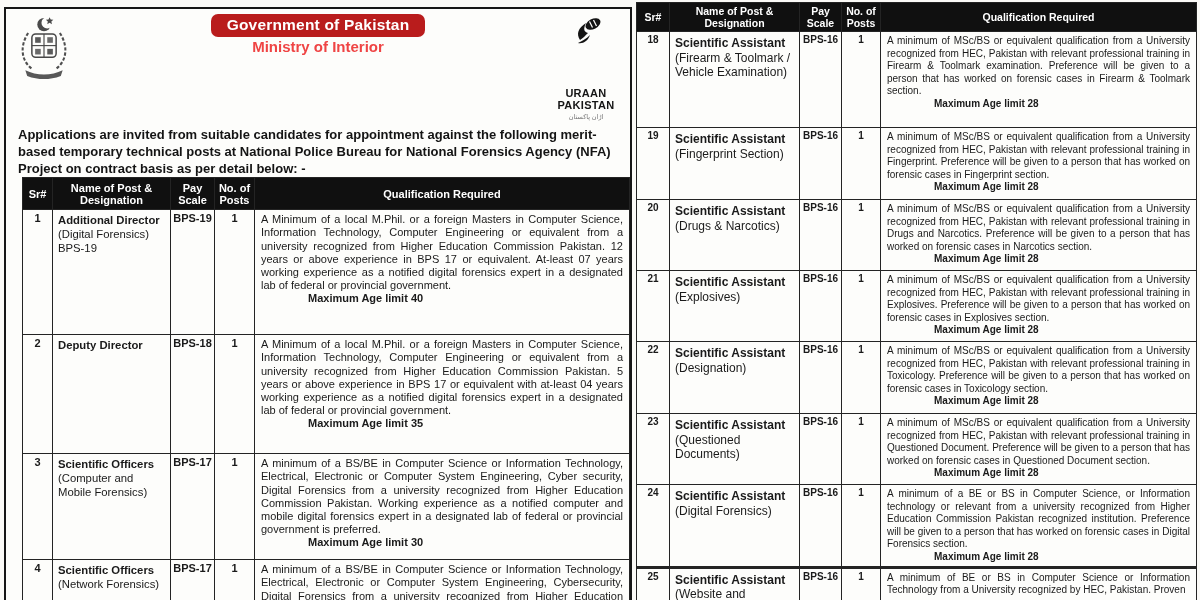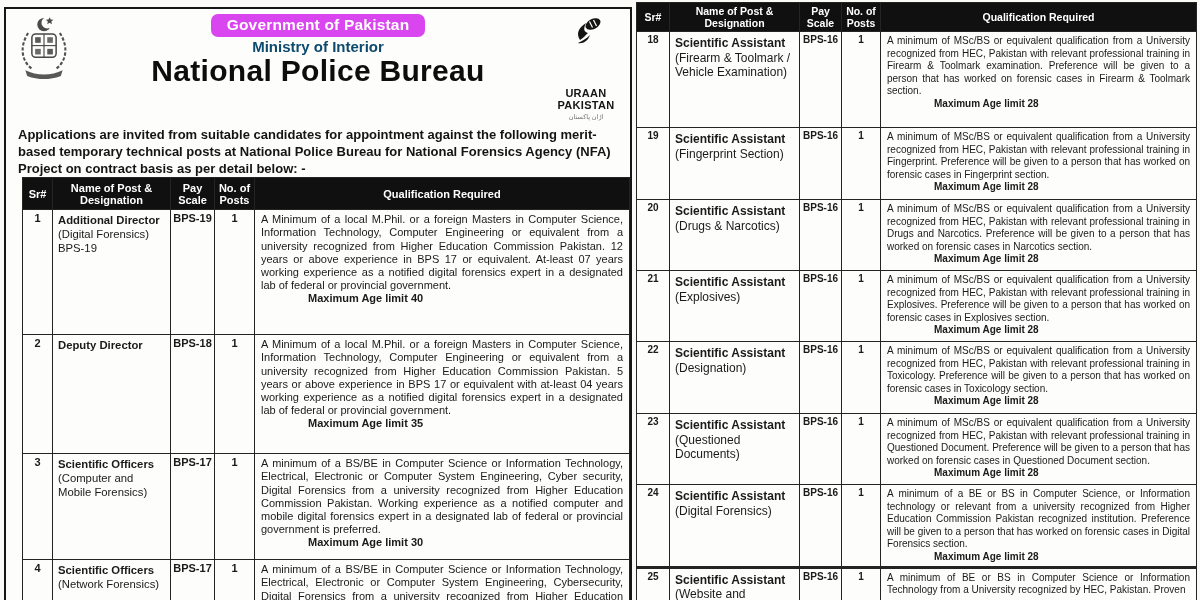--- a/index.html
+++ b/index.html
@@ -19,7 +19,7 @@
   .emblem-wrap{width:72px;flex:0 0 72px;padding-top:2px;}
   .head-center{flex:1;text-align:center;padding-top:2px;}
   .gov-badge{
-    display:inline-block;background:#d946ef;color:#fff;border-radius:7px;
+    display:inline-block;background:#b91c1c;color:#fff;border-radius:7px;
     padding:2px 16px 3px;font-size:15.5px;font-weight:bold;letter-spacing:.2px;
   }
   .ministry{font-size:15px;font-weight:600;color:#0c4a6e;margin-top:1px;}

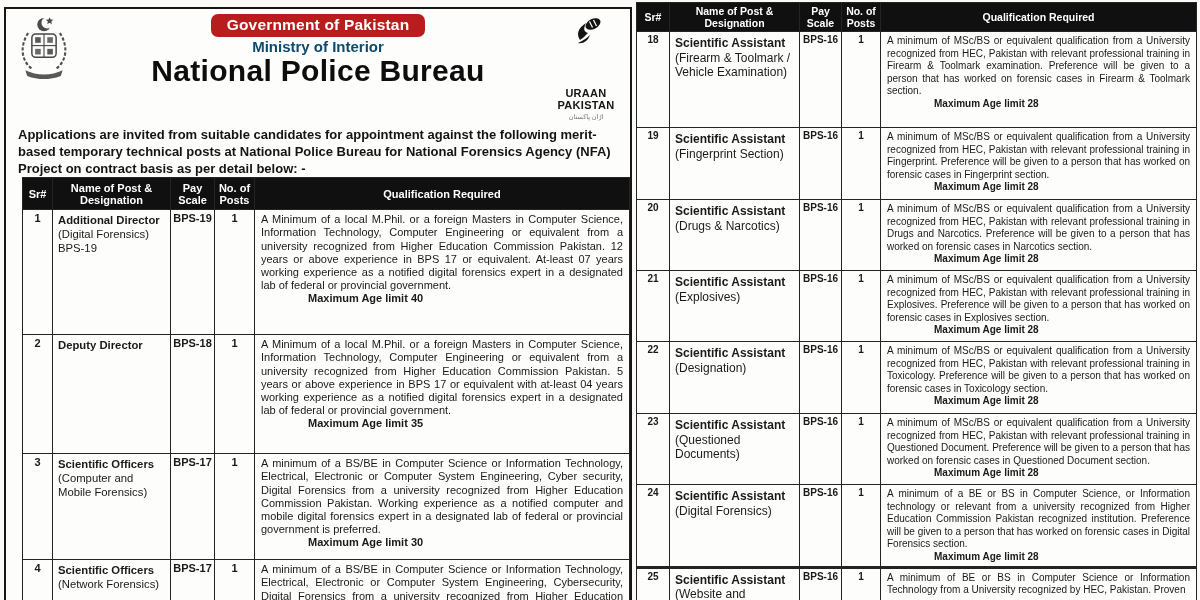--- a/index.html
+++ b/index.html
@@ -22,7 +22,7 @@
     display:inline-block;background:#b91c1c;color:#fff;border-radius:7px;
     padding:2px 16px 3px;font-size:15.5px;font-weight:bold;letter-spacing:.2px;
   }
-  .ministry{font-size:15px;font-weight:600;color:#0c4a6e;margin-top:1px;}
+  .ministry{font-size:15px;font-weight:600;color:#ef4444;margin-top:1px;}
   .bureau{font-size:30px;font-weight:800;color:#0d0d0d;letter-spacing:.3px;margin-top:0px;line-height:1.05;}
   .uraan-wrap{width:76px;flex:0 0 76px;text-align:center;padding-top:4px;}
   .uraan-txt{font-size:11px;font-weight:700;line-height:1.08;color:#151515;letter-spacing:.3px;margin-top:36px;}

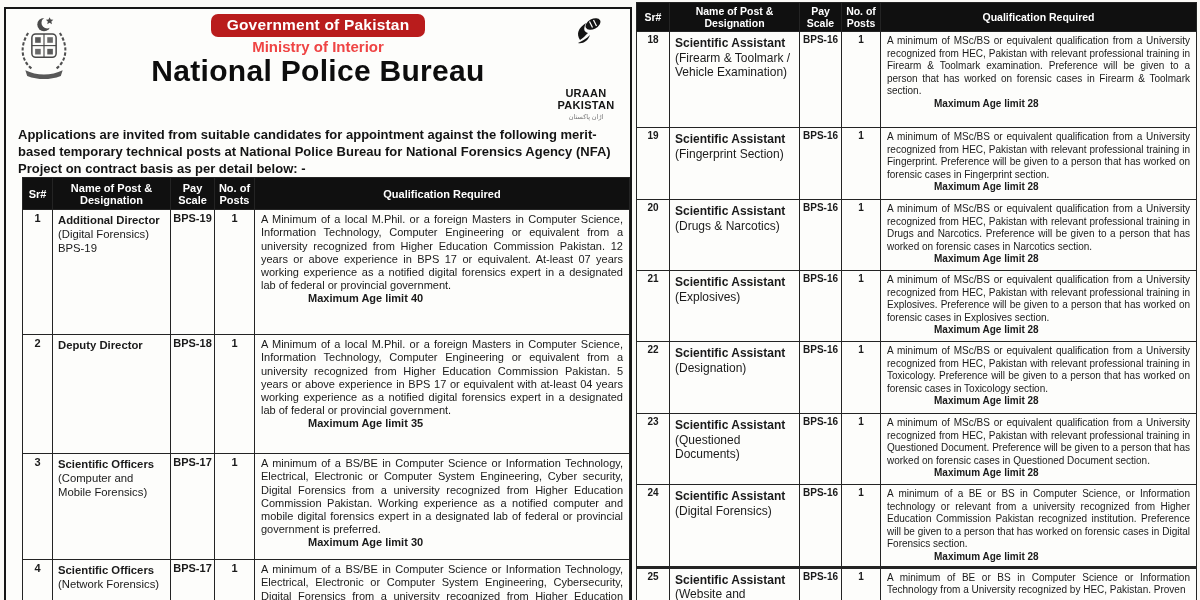--- a/index.html
+++ b/index.html
@@ -99,7 +99,6 @@
     <div class="head-center">
       <div class="gov-badge">Government of Pakistan</div>
       <div class="ministry">Ministry of Interior</div>
-      <div class="bureau">National Police Bureau</div>
     </div>
     <div class="uraan-wrap">
       <svg width="40" height="32" viewBox="0 0 40 32">

